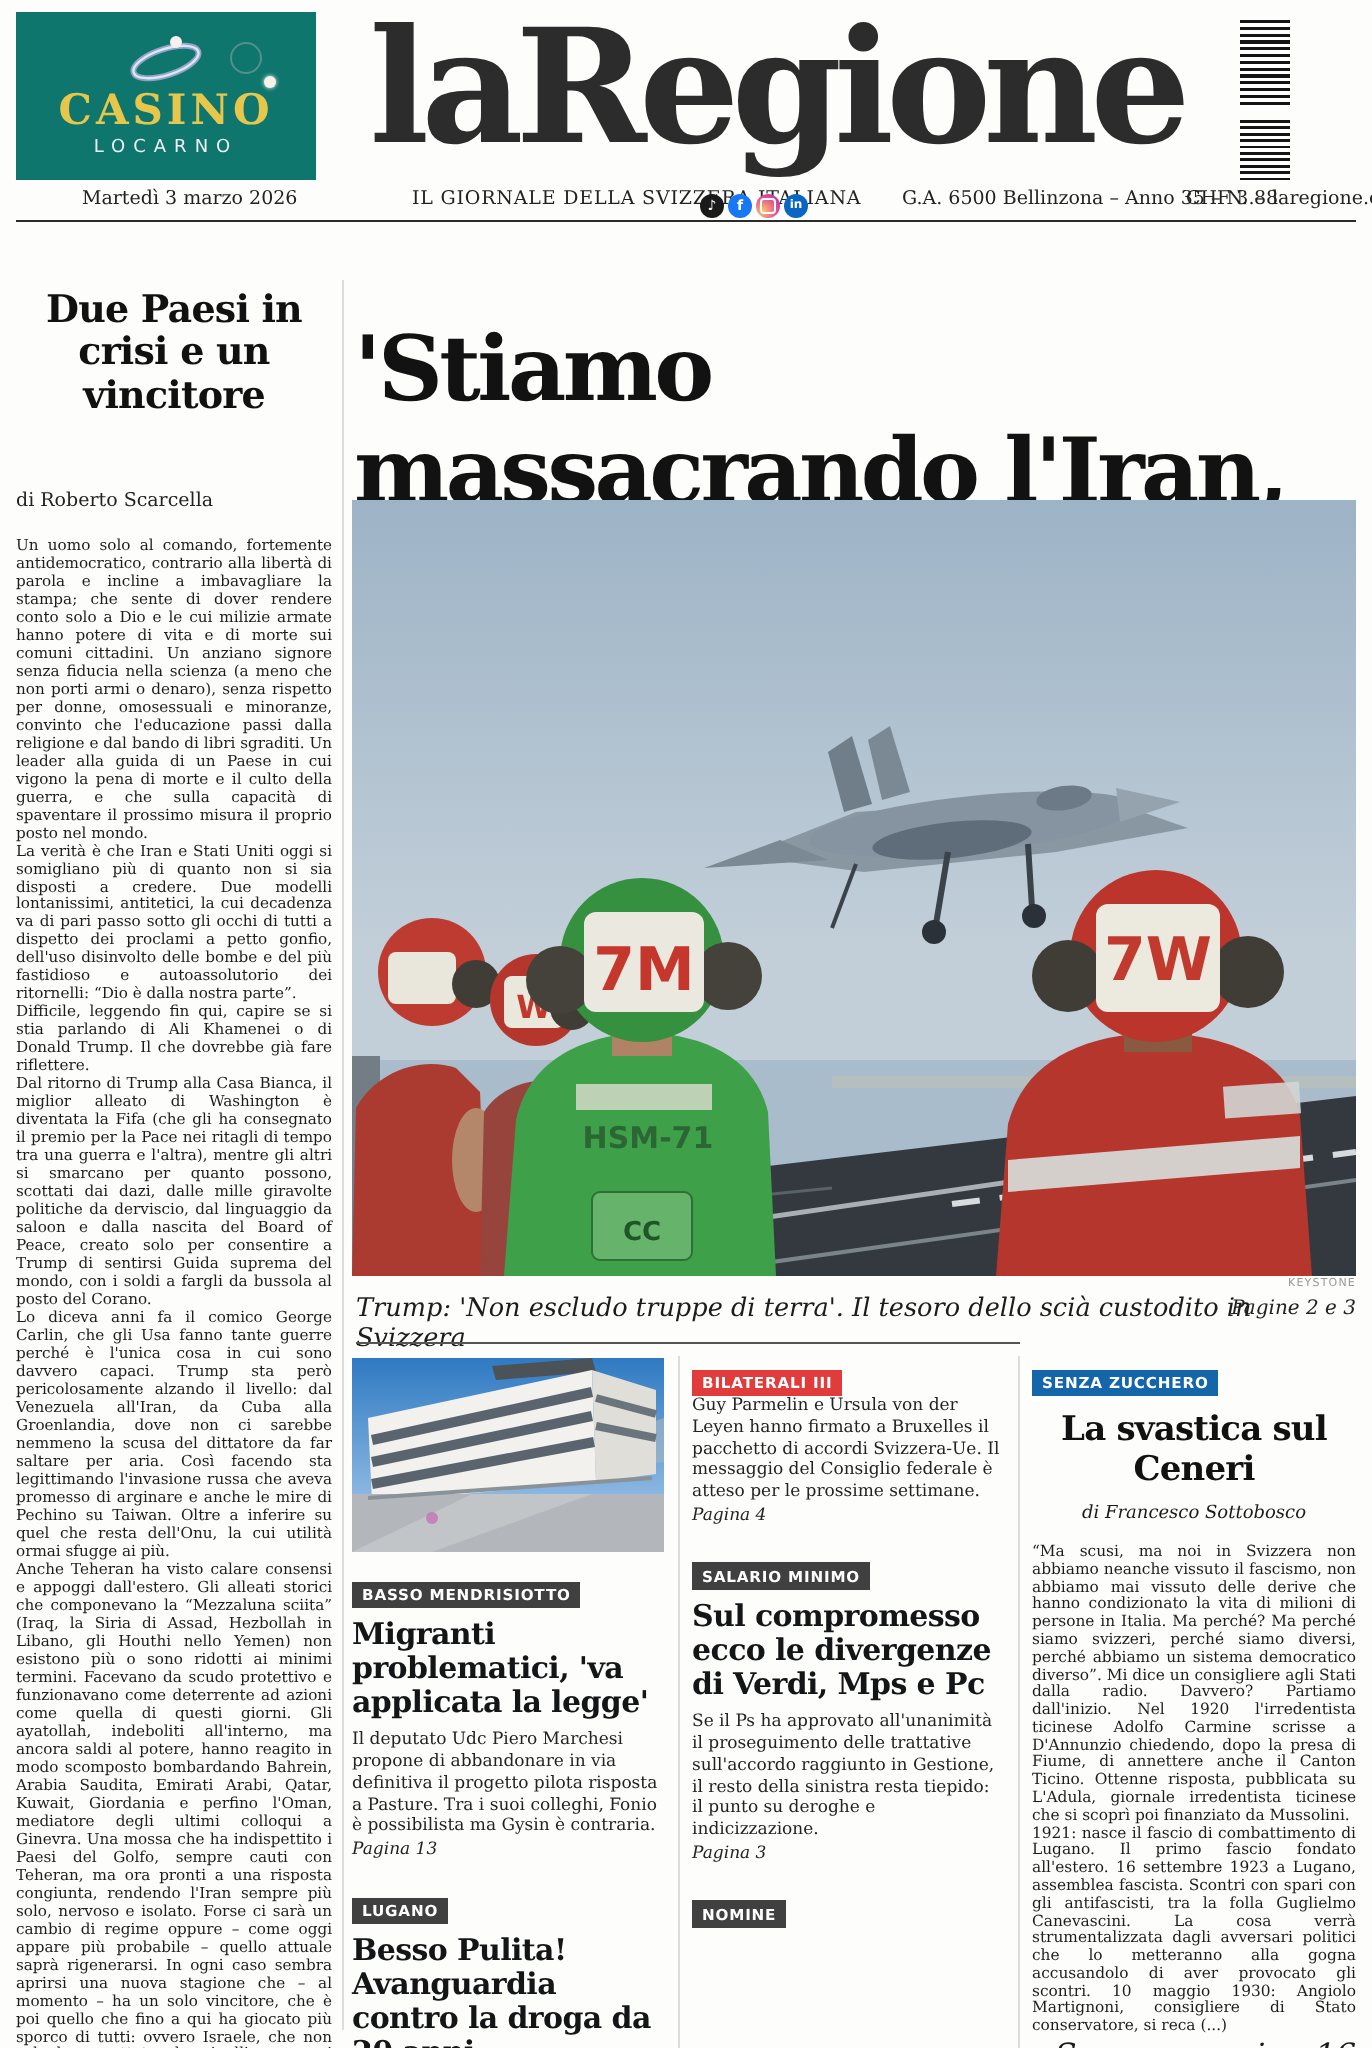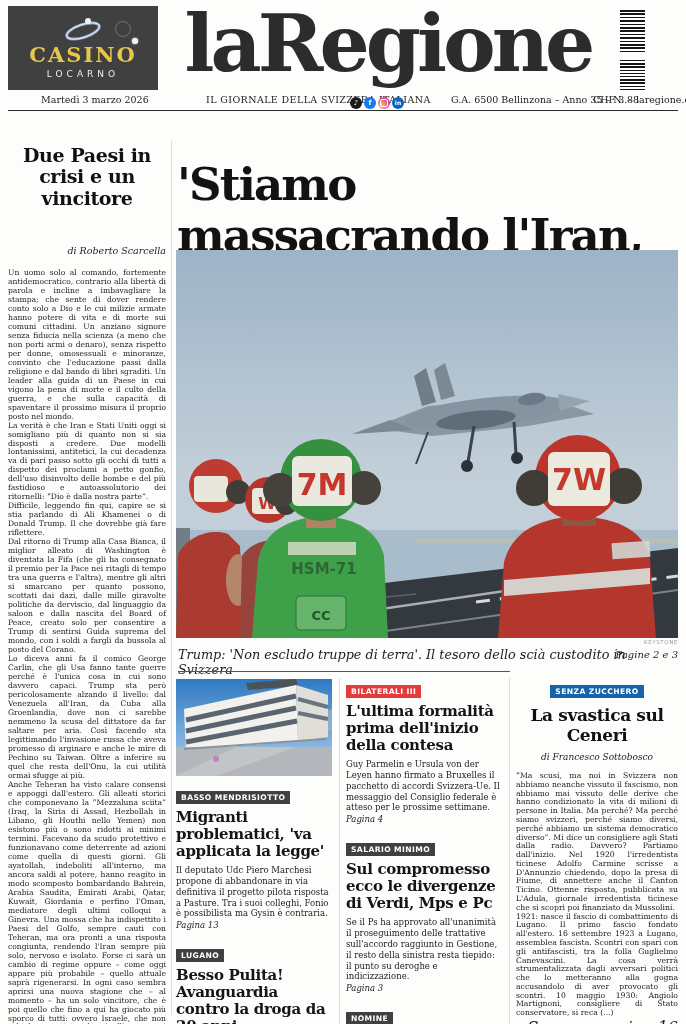--- a/index.html
+++ b/index.html
@@ -6,7 +6,7 @@
   #page{position:relative;width:686px;height:1024px;background:#fdfdfc;overflow:hidden;
         font-family:"DejaVu Serif","Liberation Serif",serif;color:#1a1a1a;}
   
-  .casino-ad{position:absolute;left:8px;top:6px;width:150px;height:84px;background:#404040;
+  .casino-ad{position:absolute;left:8px;top:6px;width:150px;height:84px;background:#0f766e;
              display:flex;flex-direction:column;align-items:center;justify-content:center;}
   .casino-swirl{position:relative;width:52px;height:26px;margin-bottom:1px;}
   .casino-brand{color:#e7c74b;font-family:"DejaVu Serif",serif;font-weight:bold;font-size:21px;

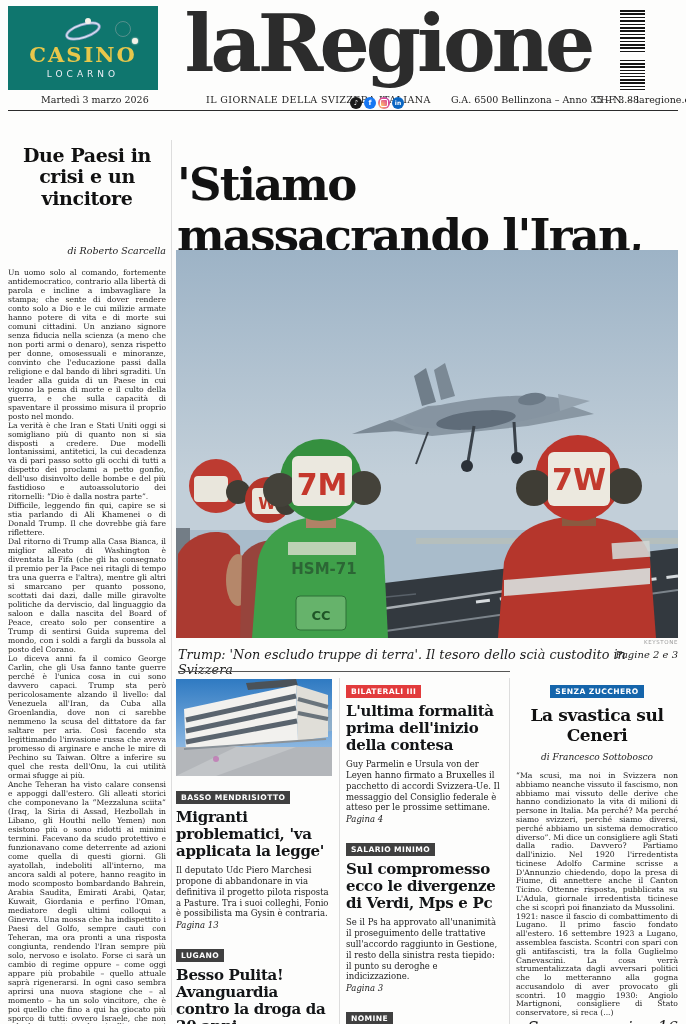--- a/index.html
+++ b/index.html
@@ -45,7 +45,7 @@
   .comment-col .badge-wrap{text-align:center;}
   .comment-title{font-size:19px;font-weight:bold;text-align:center;line-height:1.12;
                  letter-spacing:-.4px;margin:9px 0 8px;color:#111;}
-  .comment-byline{font-style:italic;font-size:9.5px;text-align:right;margin-bottom:12px;color:#222;margin-top:36px;}
+  .comment-byline{font-size:9.5px;text-align:left;margin-bottom:12px;color:#222;margin-top:36px;}
   .comment-body p{margin:0;font-size:7.6px;line-height:1.185;text-align:justify;hyphens:auto;color:#1c1c1c;}
   
   .v-rule{position:absolute;width:1px;background:#ddd;}

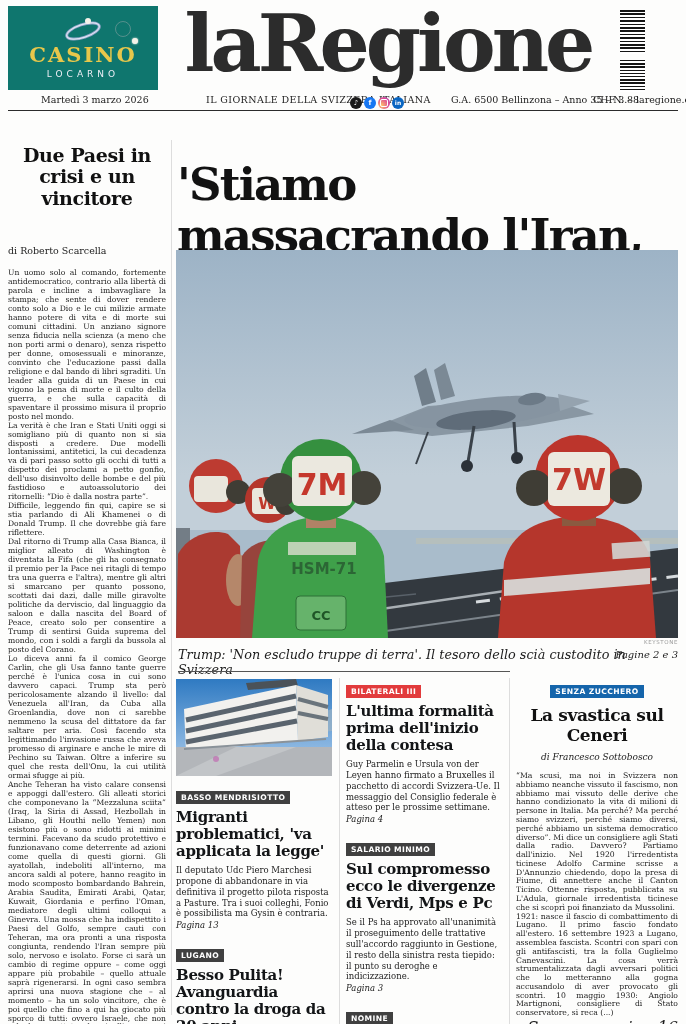--- a/index.html
+++ b/index.html
@@ -67,7 +67,7 @@
   .story-body{font-size:8.5px;line-height:1.27;color:#222;margin:0;}
   .page-ref{font-style:italic;font-size:8.5px;color:#222;margin:1px 0 0;}
   .mini-photo{width:156px;height:97px;display:block;margin-bottom:9px;}
-  .opinion-badge{text-align:center;text-decoration:underline;}
+  .opinion-badge{text-decoration:underline;}
   .opinion-title{font-size:17px;font-weight:bold;text-align:center;line-height:1.15;
                  letter-spacing:-.4px;margin:8px 0 7px;color:#111;}
   .opinion-byline{font-style:italic;font-size:9px;text-align:center;margin-bottom:10px;}

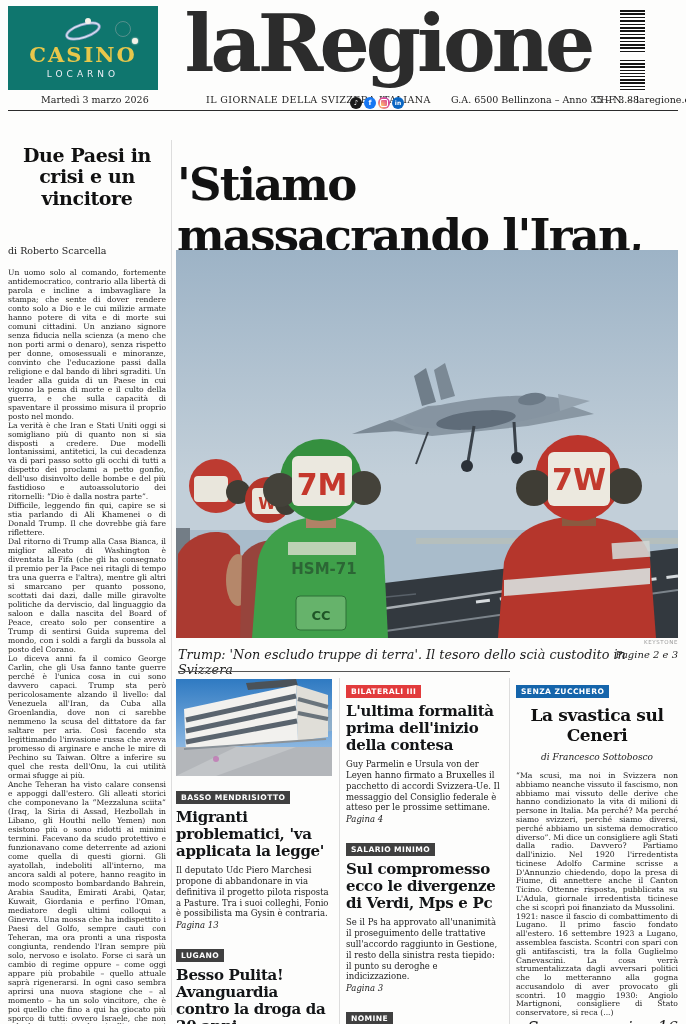--- a/index.html
+++ b/index.html
@@ -266,7 +266,6 @@
   <div class="col col-b">
     <div class="story">
       <span class="badge red">BILATERALI III</span>
-      <h3 class="story-title">L'ultima formalità prima dell'inizio della contesa</h3>
       <p class="story-body">Guy Parmelin e Ursula von der Leyen hanno firmato a Bruxelles il pacchetto di accordi Svizzera-Ue. Il messaggio del Consiglio federale è atteso per le prossime settimane.</p>
       <p class="page-ref">Pagina 4</p>
     </div>

